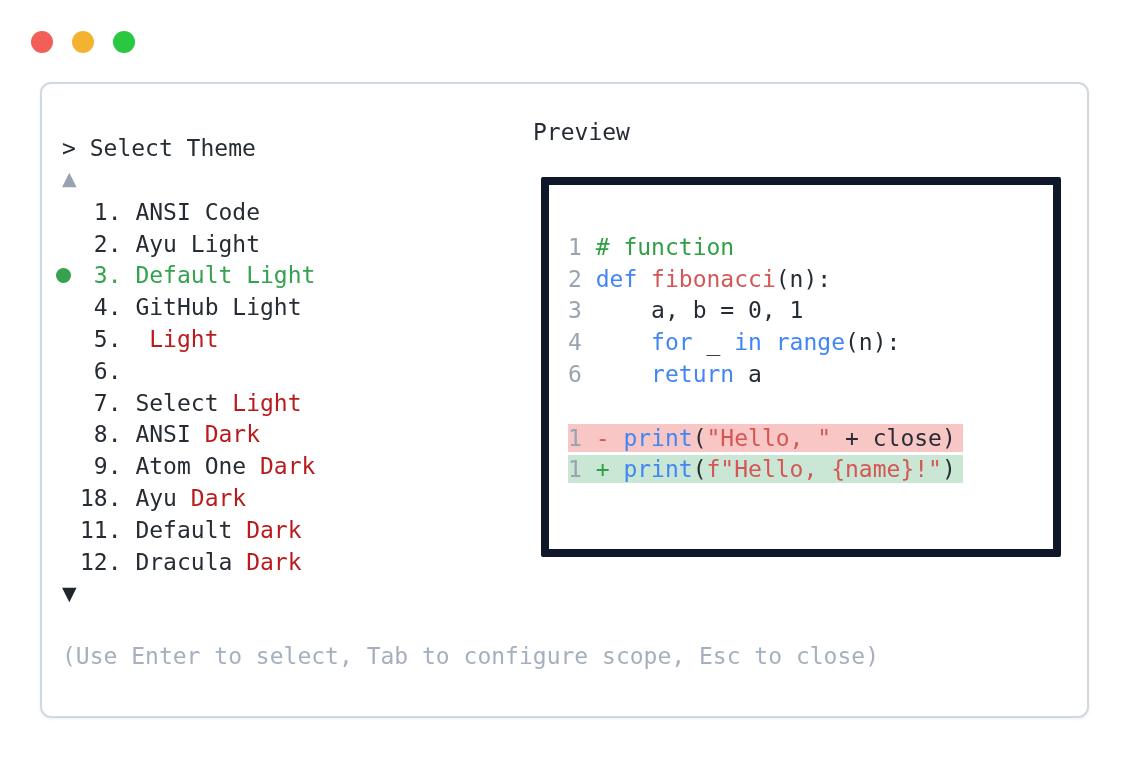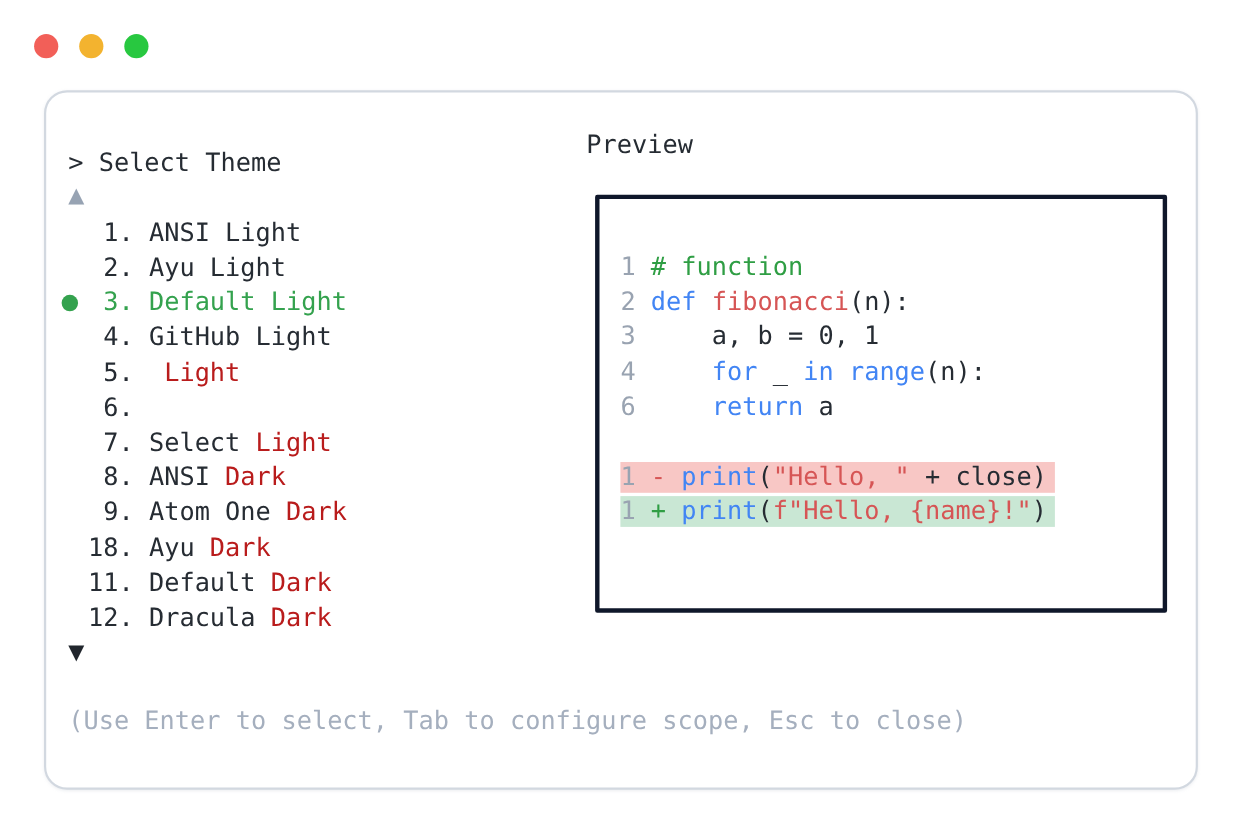--- a/index.html
+++ b/index.html
@@ -20,7 +20,7 @@
     width: 1049px; height: 636px;
     background: #ffffff;
     border: 2px solid #d2d8e0;
-    border-radius: 21px;
+    border-radius: 11px;
     box-shadow: 0 1px 3px rgba(150,160,175,0.18);
     font-size: 23px; color: #262c33;
   }

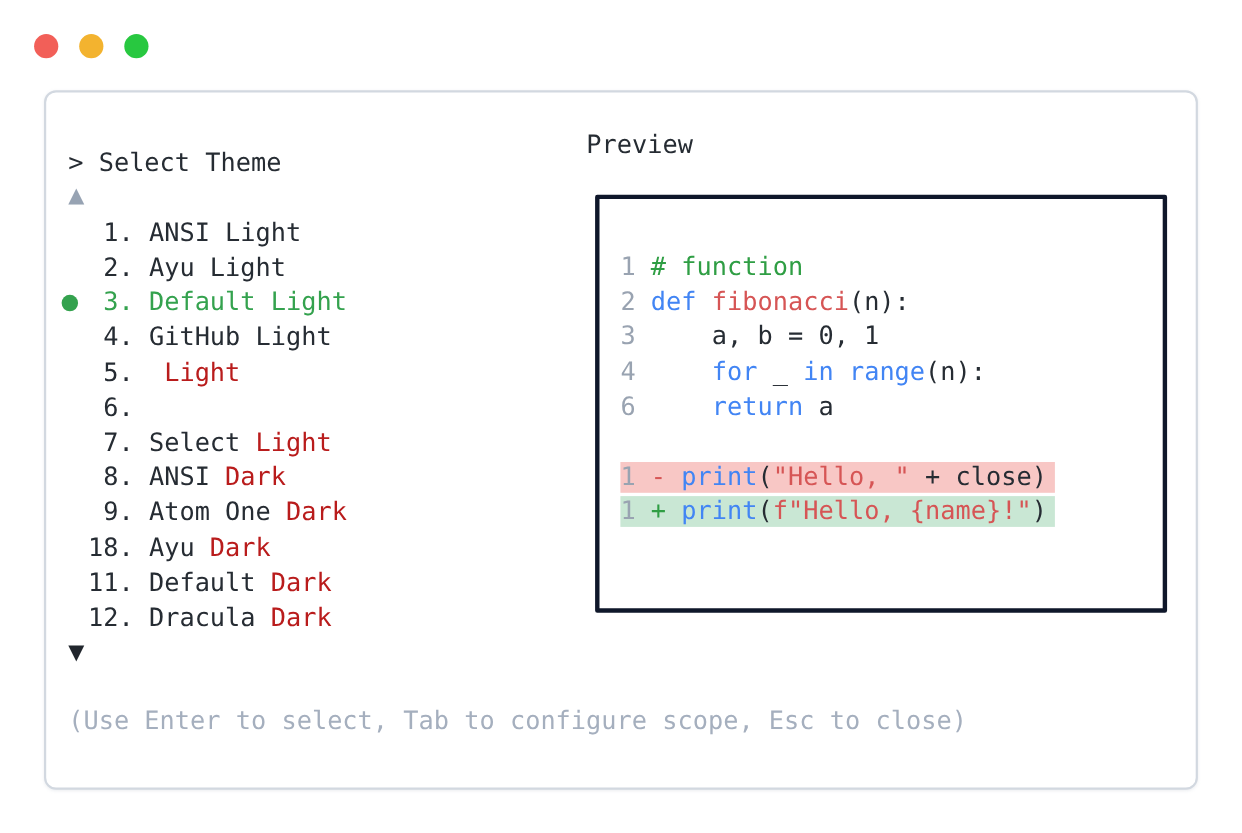--- a/index.html
+++ b/index.html
@@ -75,7 +75,7 @@
   <div class="scroll-up">▲</div>
 
   <div class="list">
-      <div class="row"><span class="marker"></span><span class="num"> 1. </span><span class="nm">ANSI Light</span></div>
+      <div class="row"><span class="marker"></span><span class="num"> 1. </span><span class="nm">ANSI Code</span></div>
       <div class="row"><span class="marker"></span><span class="num"> 2. </span><span class="nm">Ayu Light</span></div>
       <div class="row sel"><span class="marker"><span class="dot"></span></span><span class="num"> 3. </span><span class="nm">Default Light</span></div>
       <div class="row"><span class="marker"></span><span class="num"> 4. </span><span class="nm">GitHub Light</span></div>

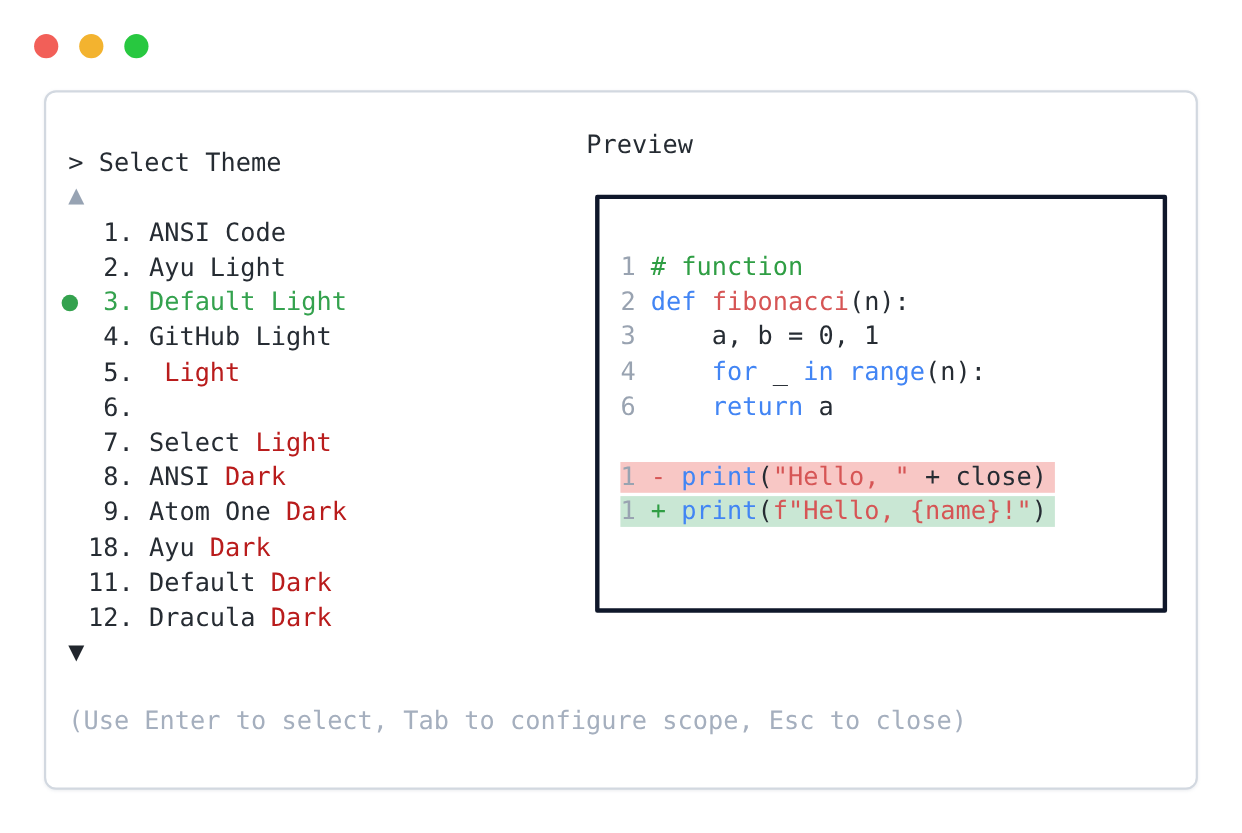--- a/index.html
+++ b/index.html
@@ -44,7 +44,7 @@
     position: absolute; left: 499px; top: 93px;
     width: 520px; height: 380px;
     background: #ffffff;
-    border: 4px solid #0f172a;
+    border: 8px solid #0f172a;
     border-radius: 2px;
   }
   .code { position: absolute; left: 19px; top: 46px; }

